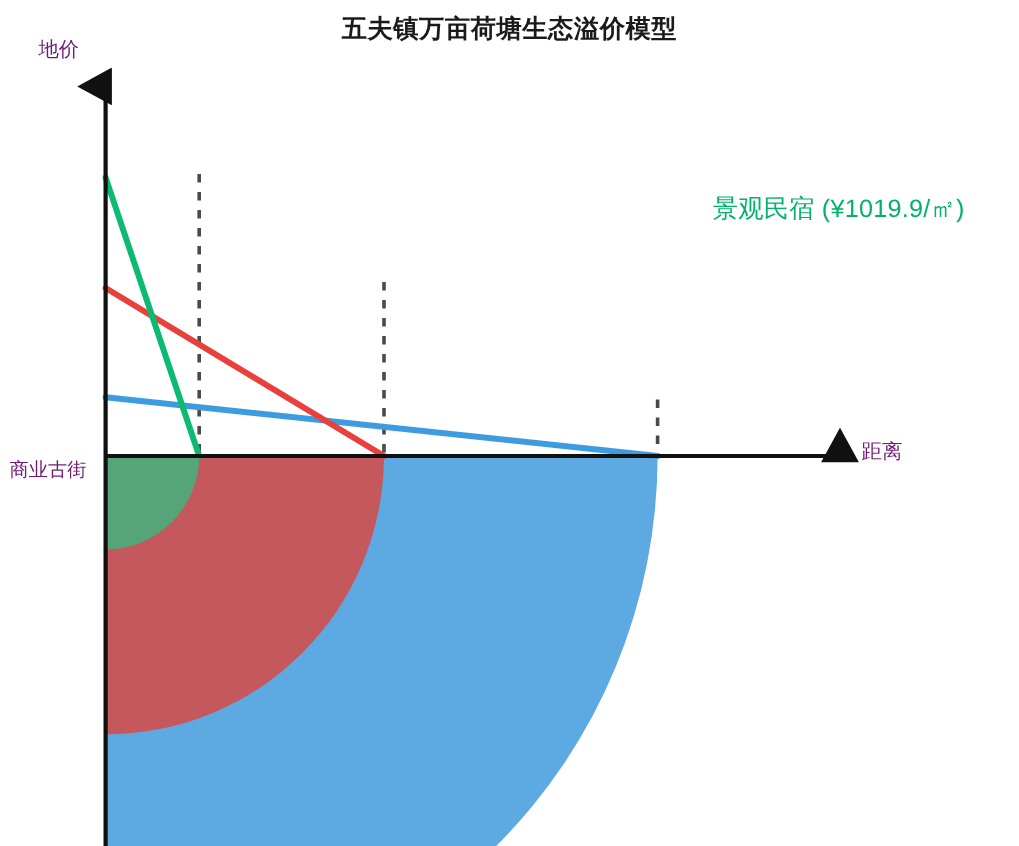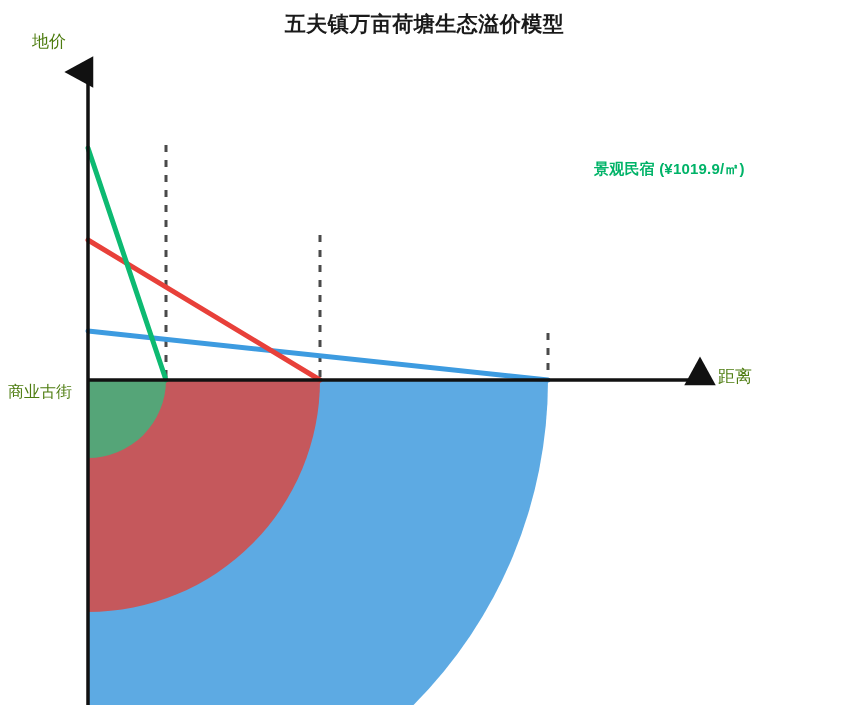--- a/index.html
+++ b/index.html
@@ -38,7 +38,7 @@
   .axis-label {
     position: absolute;
     font-size: 17px;
-    color: #4d7c0f;
+    color: #701a75;
     white-space: nowrap;
   }
   .axis-label-y {

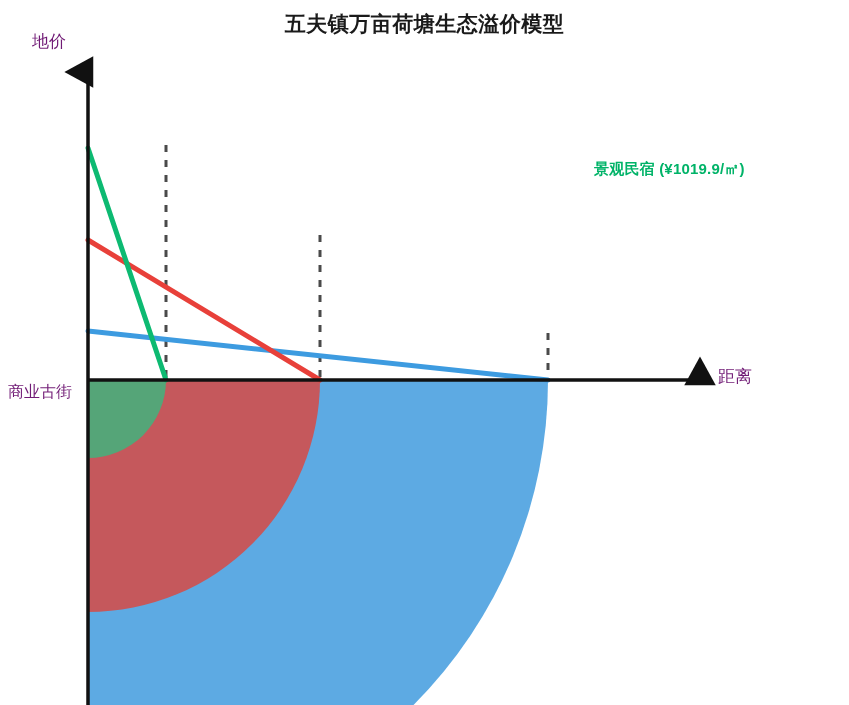--- a/index.html
+++ b/index.html
@@ -61,8 +61,8 @@
     width: 250px;
   }
   .legend-entry {
-    font-size: 15px;
-    font-weight: bold;
+    font-size: 21px;
+    font-weight: normal;
     white-space: nowrap;
     margin-bottom: 23px;
     letter-spacing: 0.2px;

